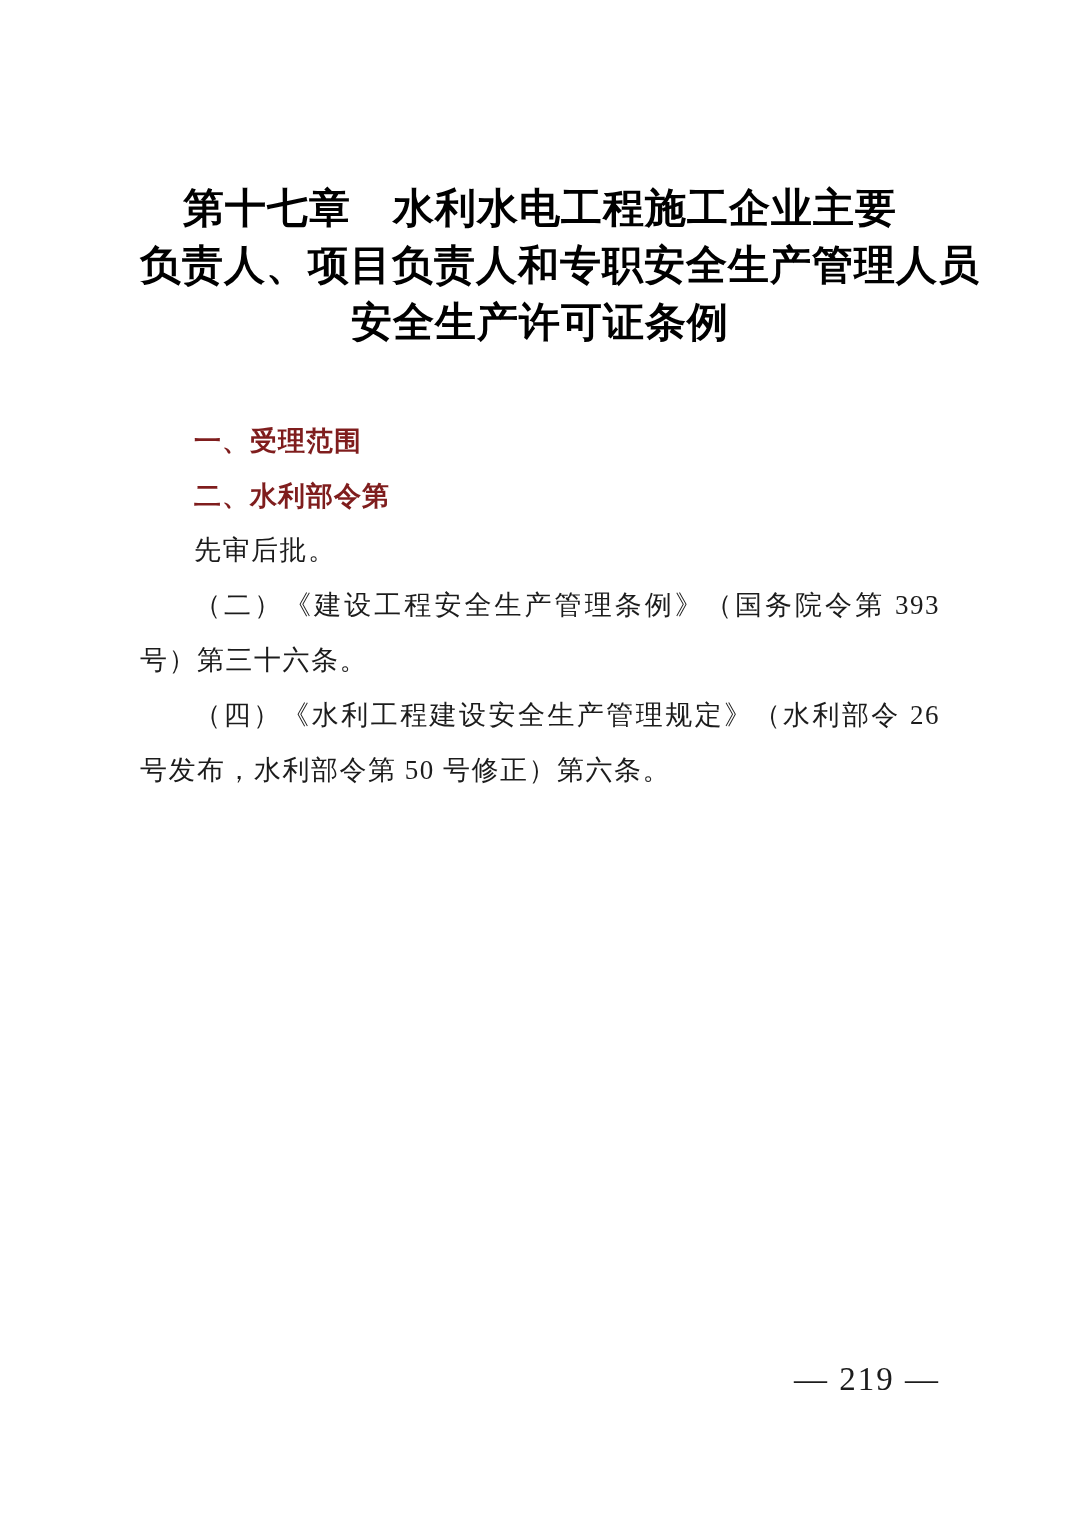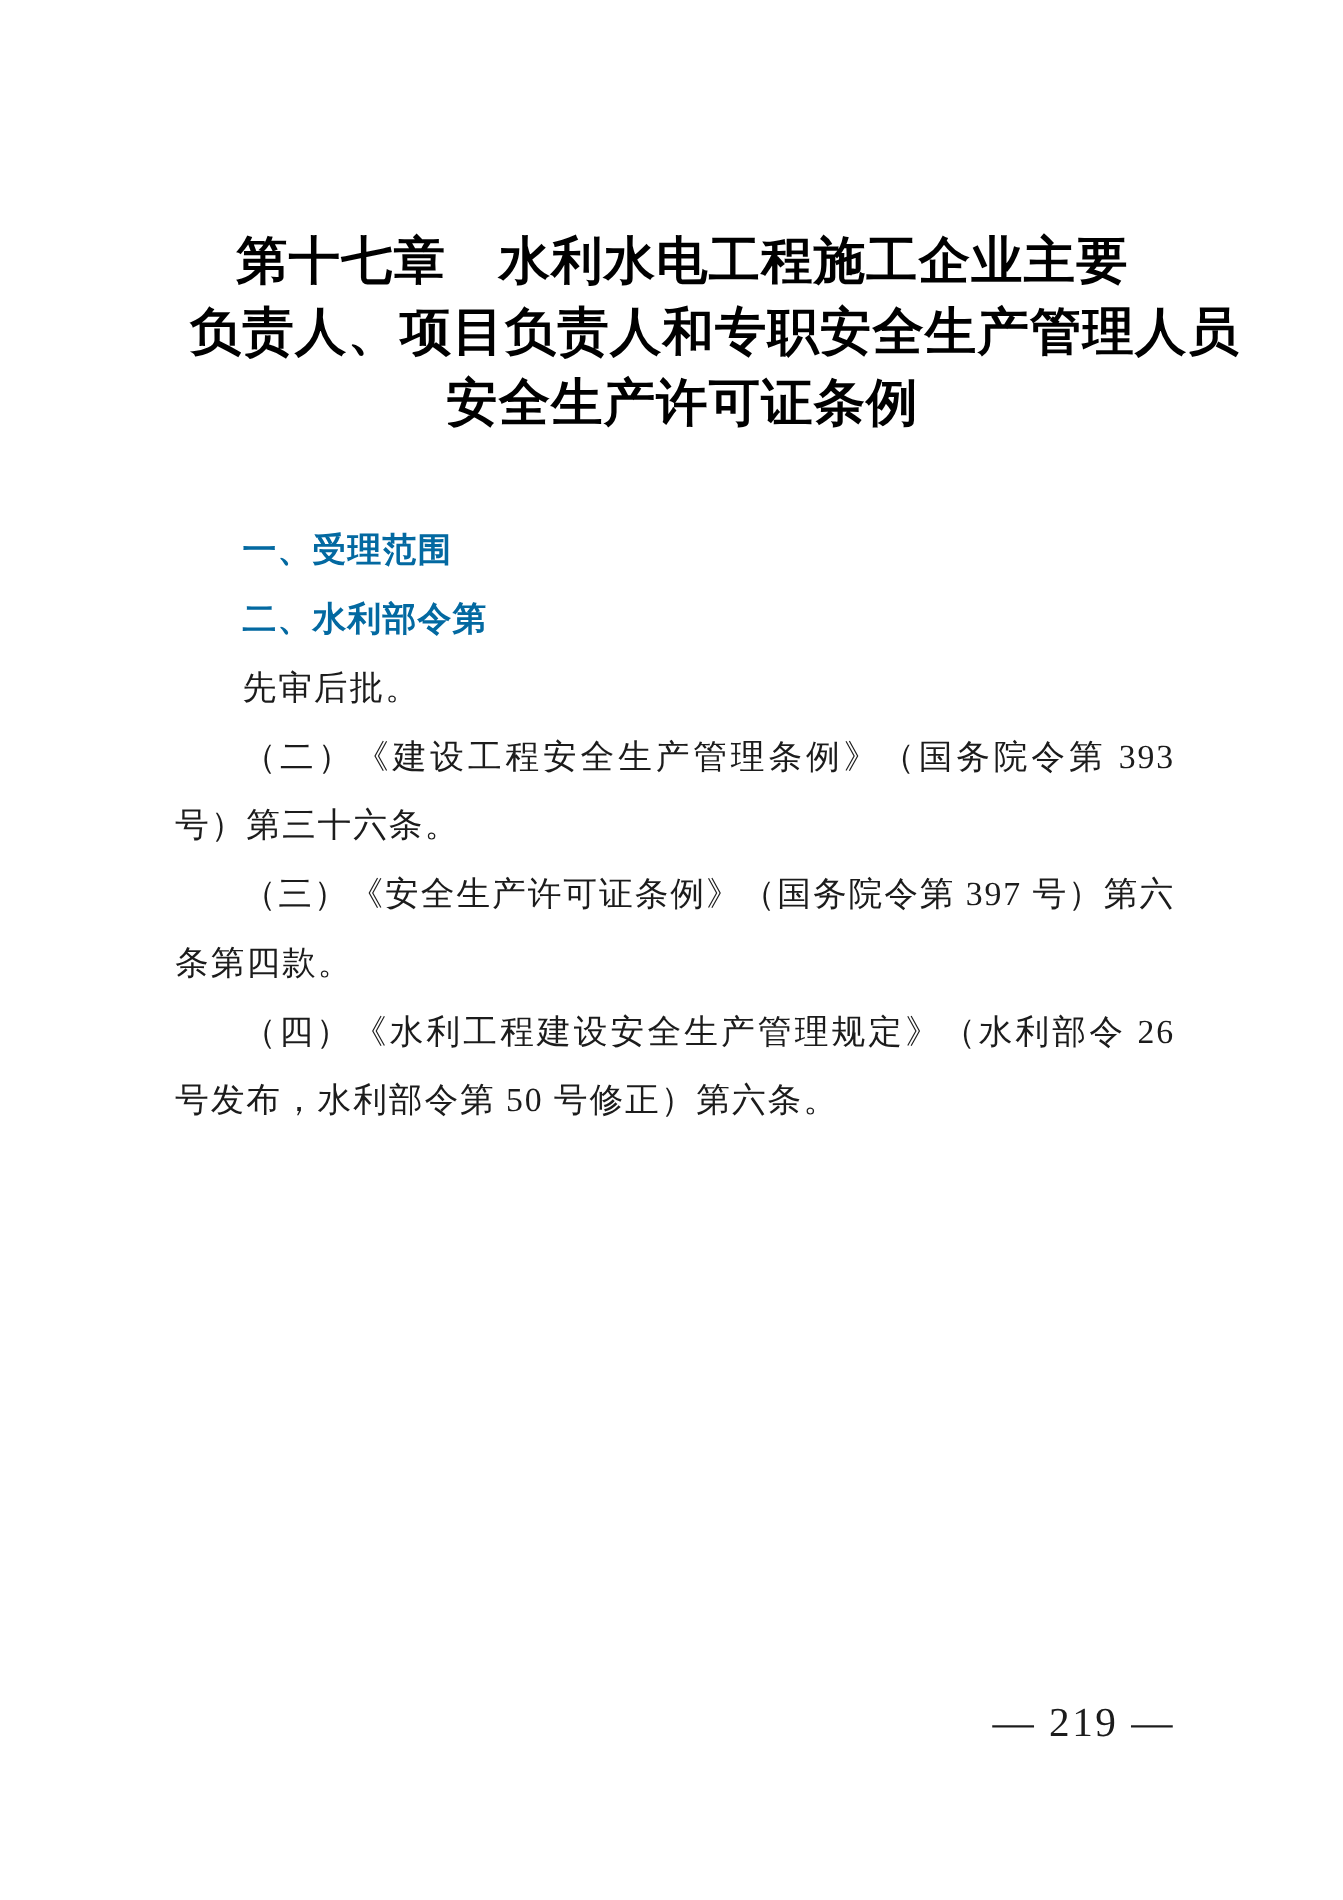--- a/index.html
+++ b/index.html
@@ -24,7 +24,7 @@
     line-height: 57px;
     text-align: center;
     color: #000000;
-    margin: 0 0 62px 12px;
+    margin: 0 0 62px 0;
     letter-spacing: 1px;
   }
   .title-line {

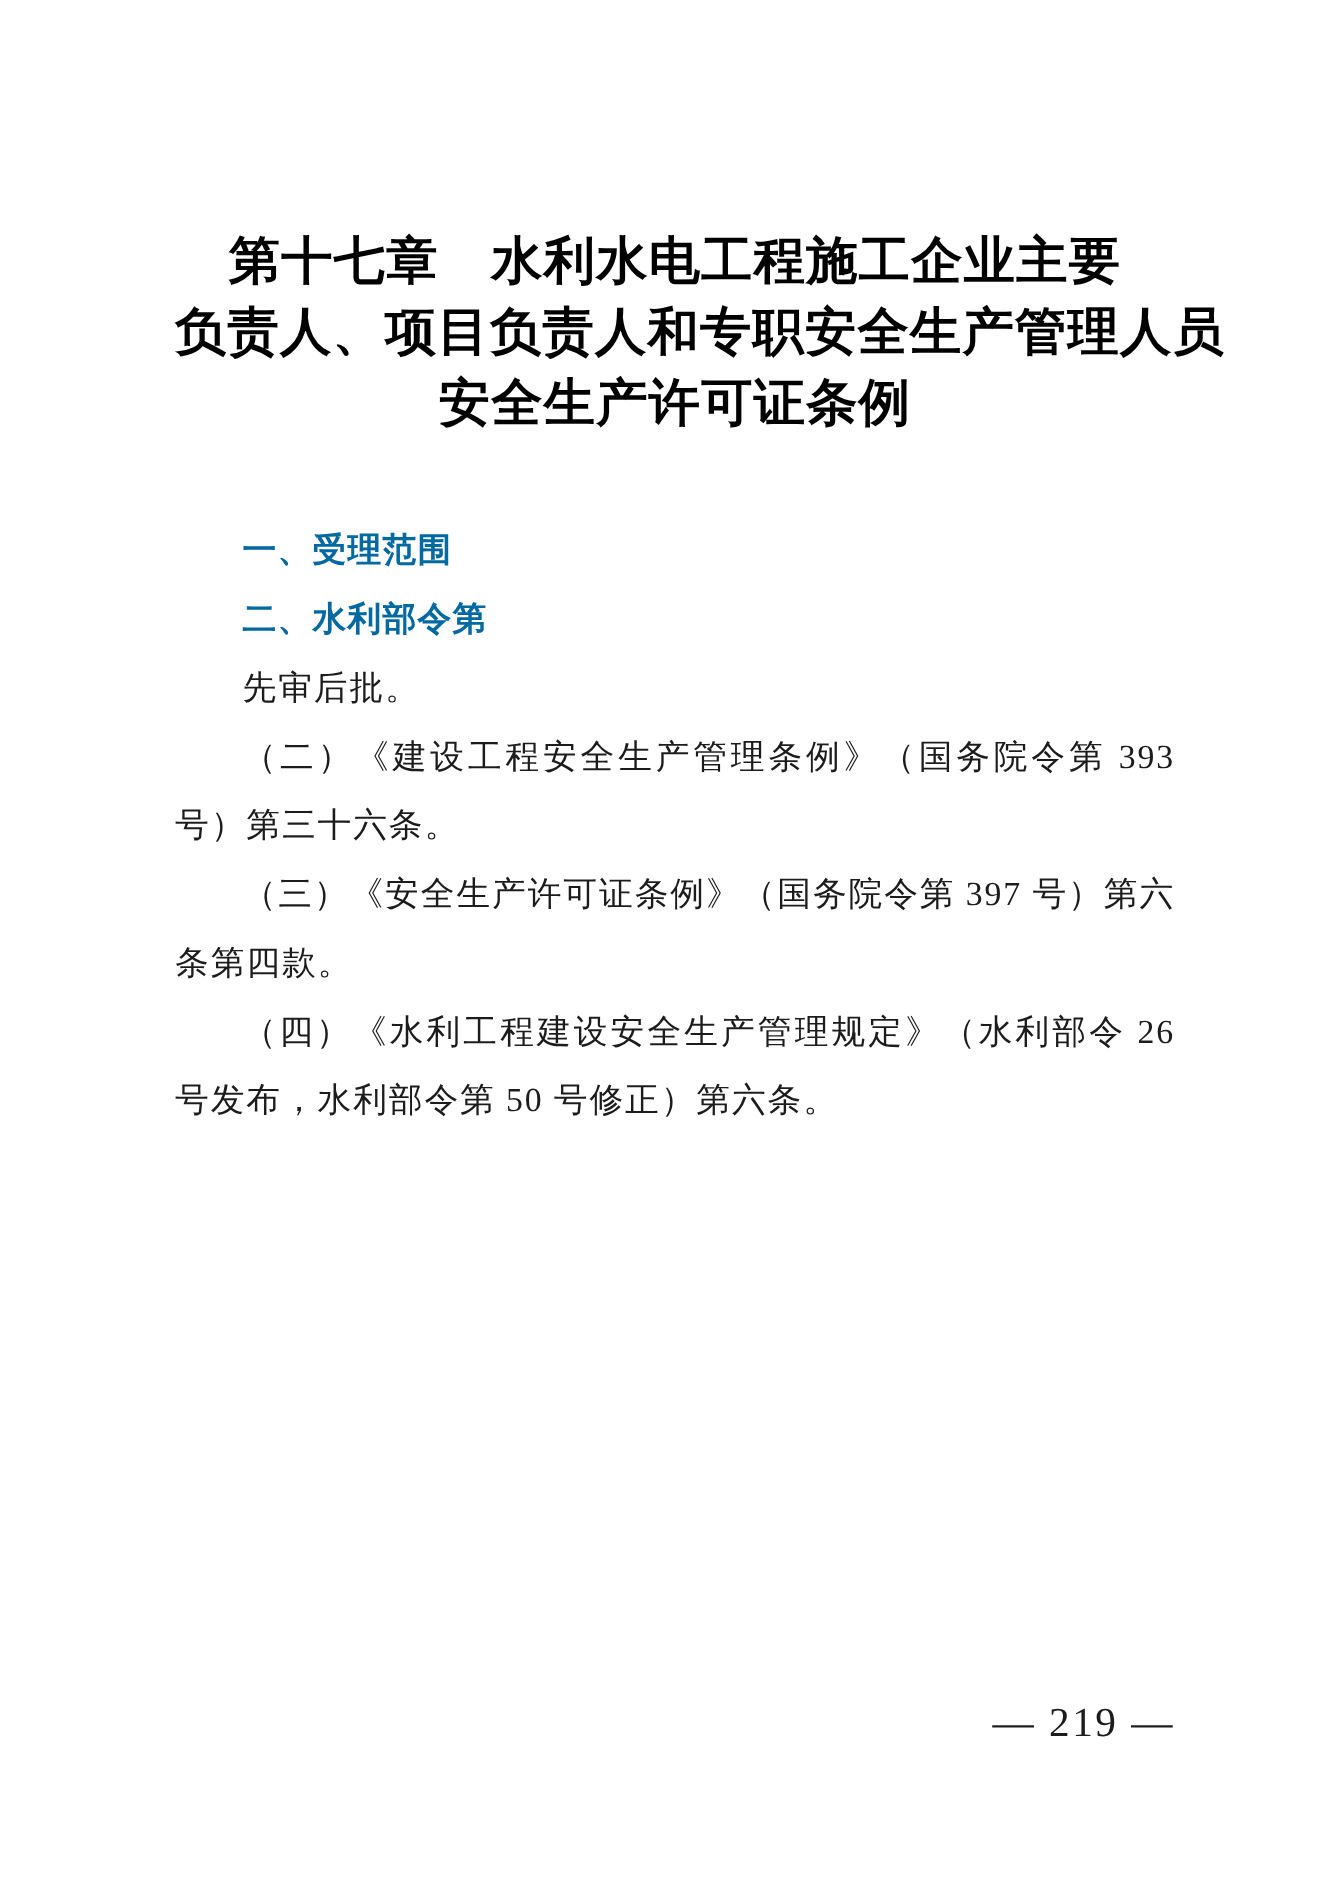--- a/index.html
+++ b/index.html
@@ -36,7 +36,7 @@
     font-weight: 700;
     font-size: 27px;
     line-height: 55px;
-    color: #0369a1;
+    color: #7f1d1d;
     margin: 0;
     text-indent: 2em;
     letter-spacing: 1px;

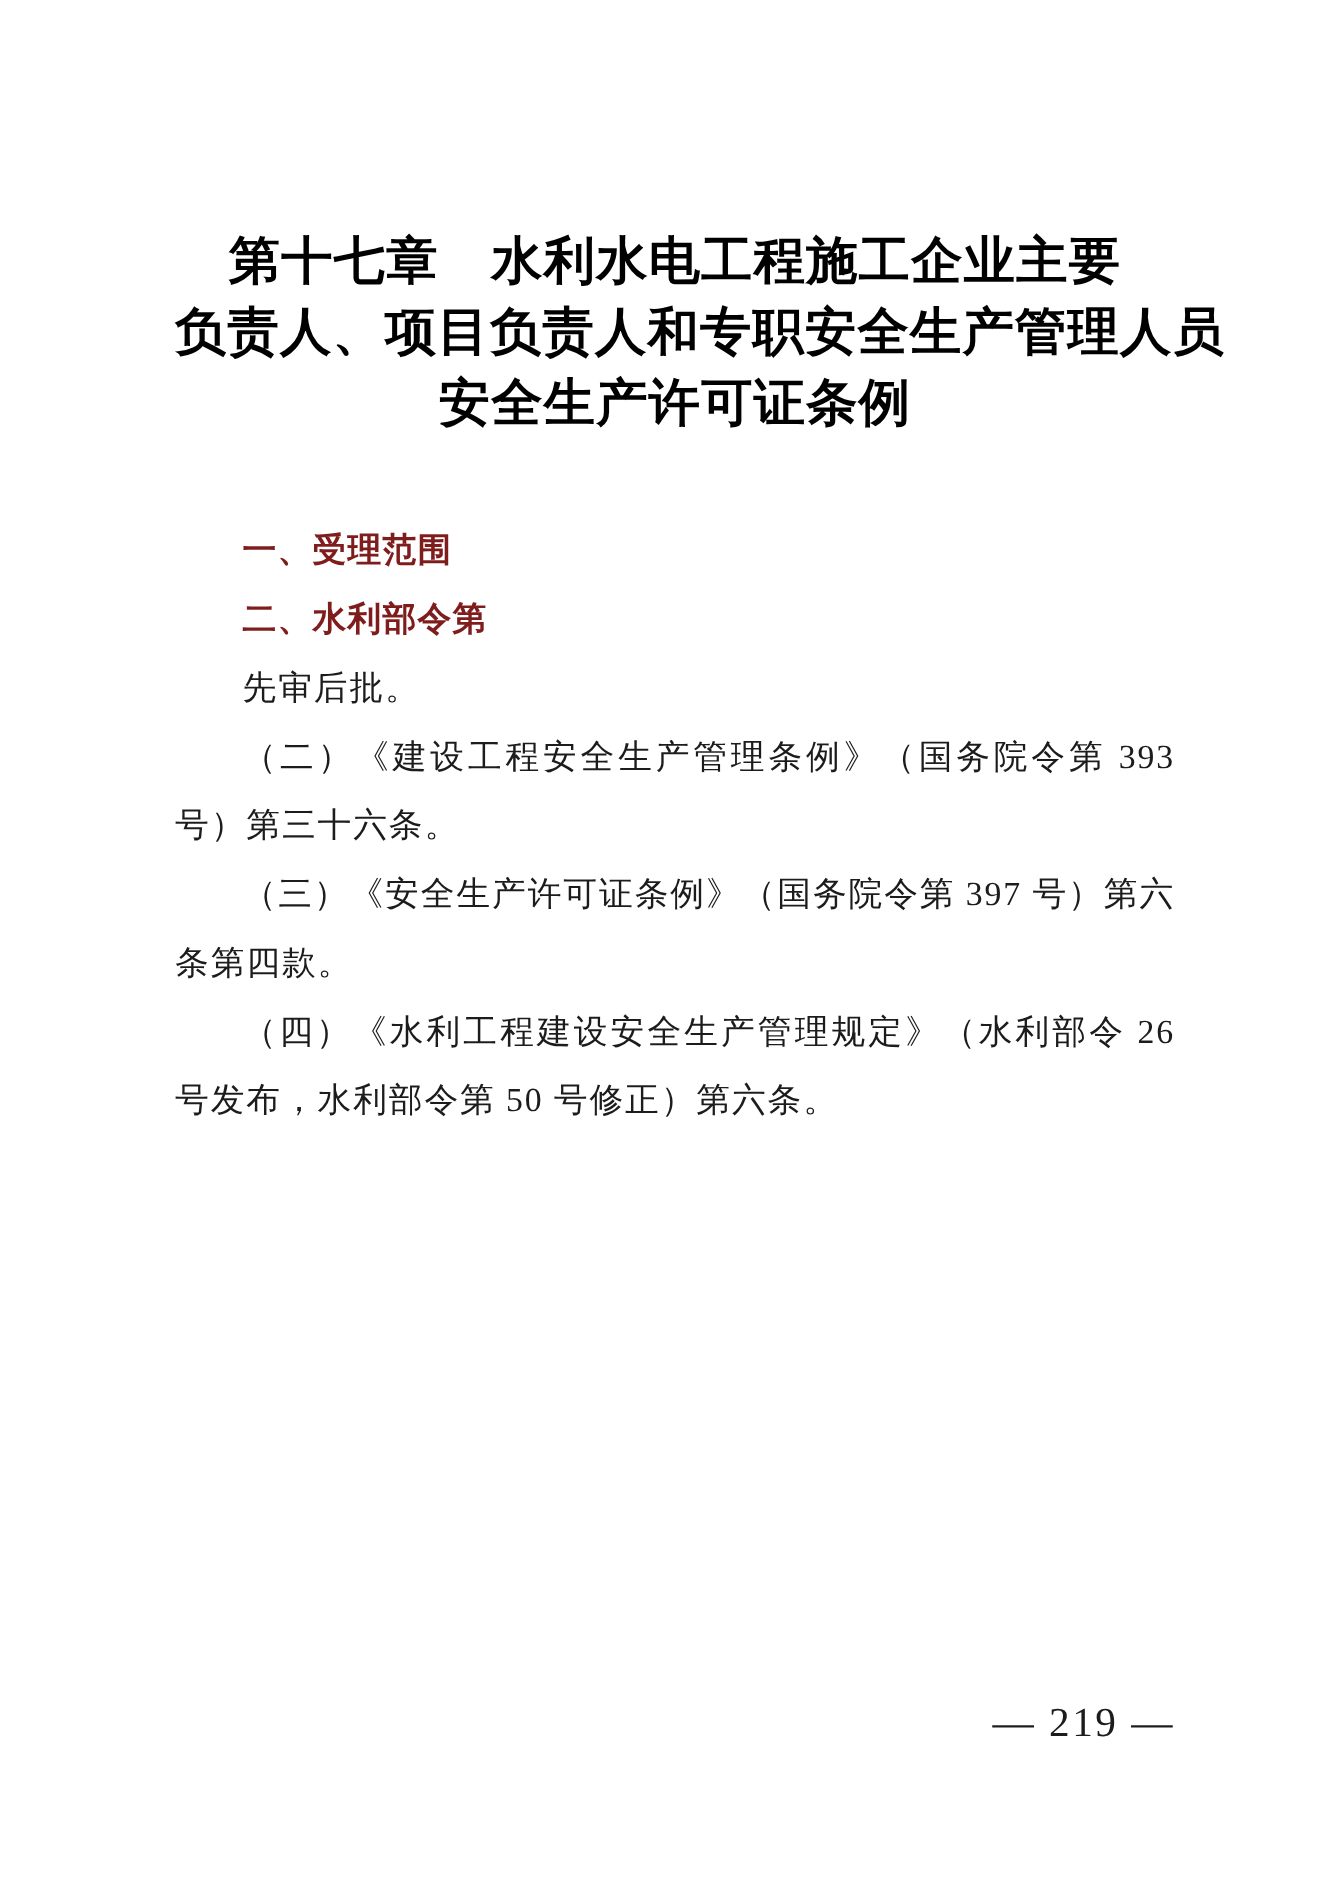--- a/index.html
+++ b/index.html
@@ -81,7 +81,6 @@
     <p class="para">先审后批。</p>
 
     <p class="para">（二）《建设工程安全生产管理条例》（国务院令第 393 号）第三十六条。</p>
-    <p class="para">（三）《安全生产许可证条例》（国务院令第 397 号）第六条第四款。</p>
     <p class="para">（四）《水利工程建设安全生产管理规定》（水利部令 26 号发布，水利部令第 50 号修正）第六条。</p>
 
   </div>

